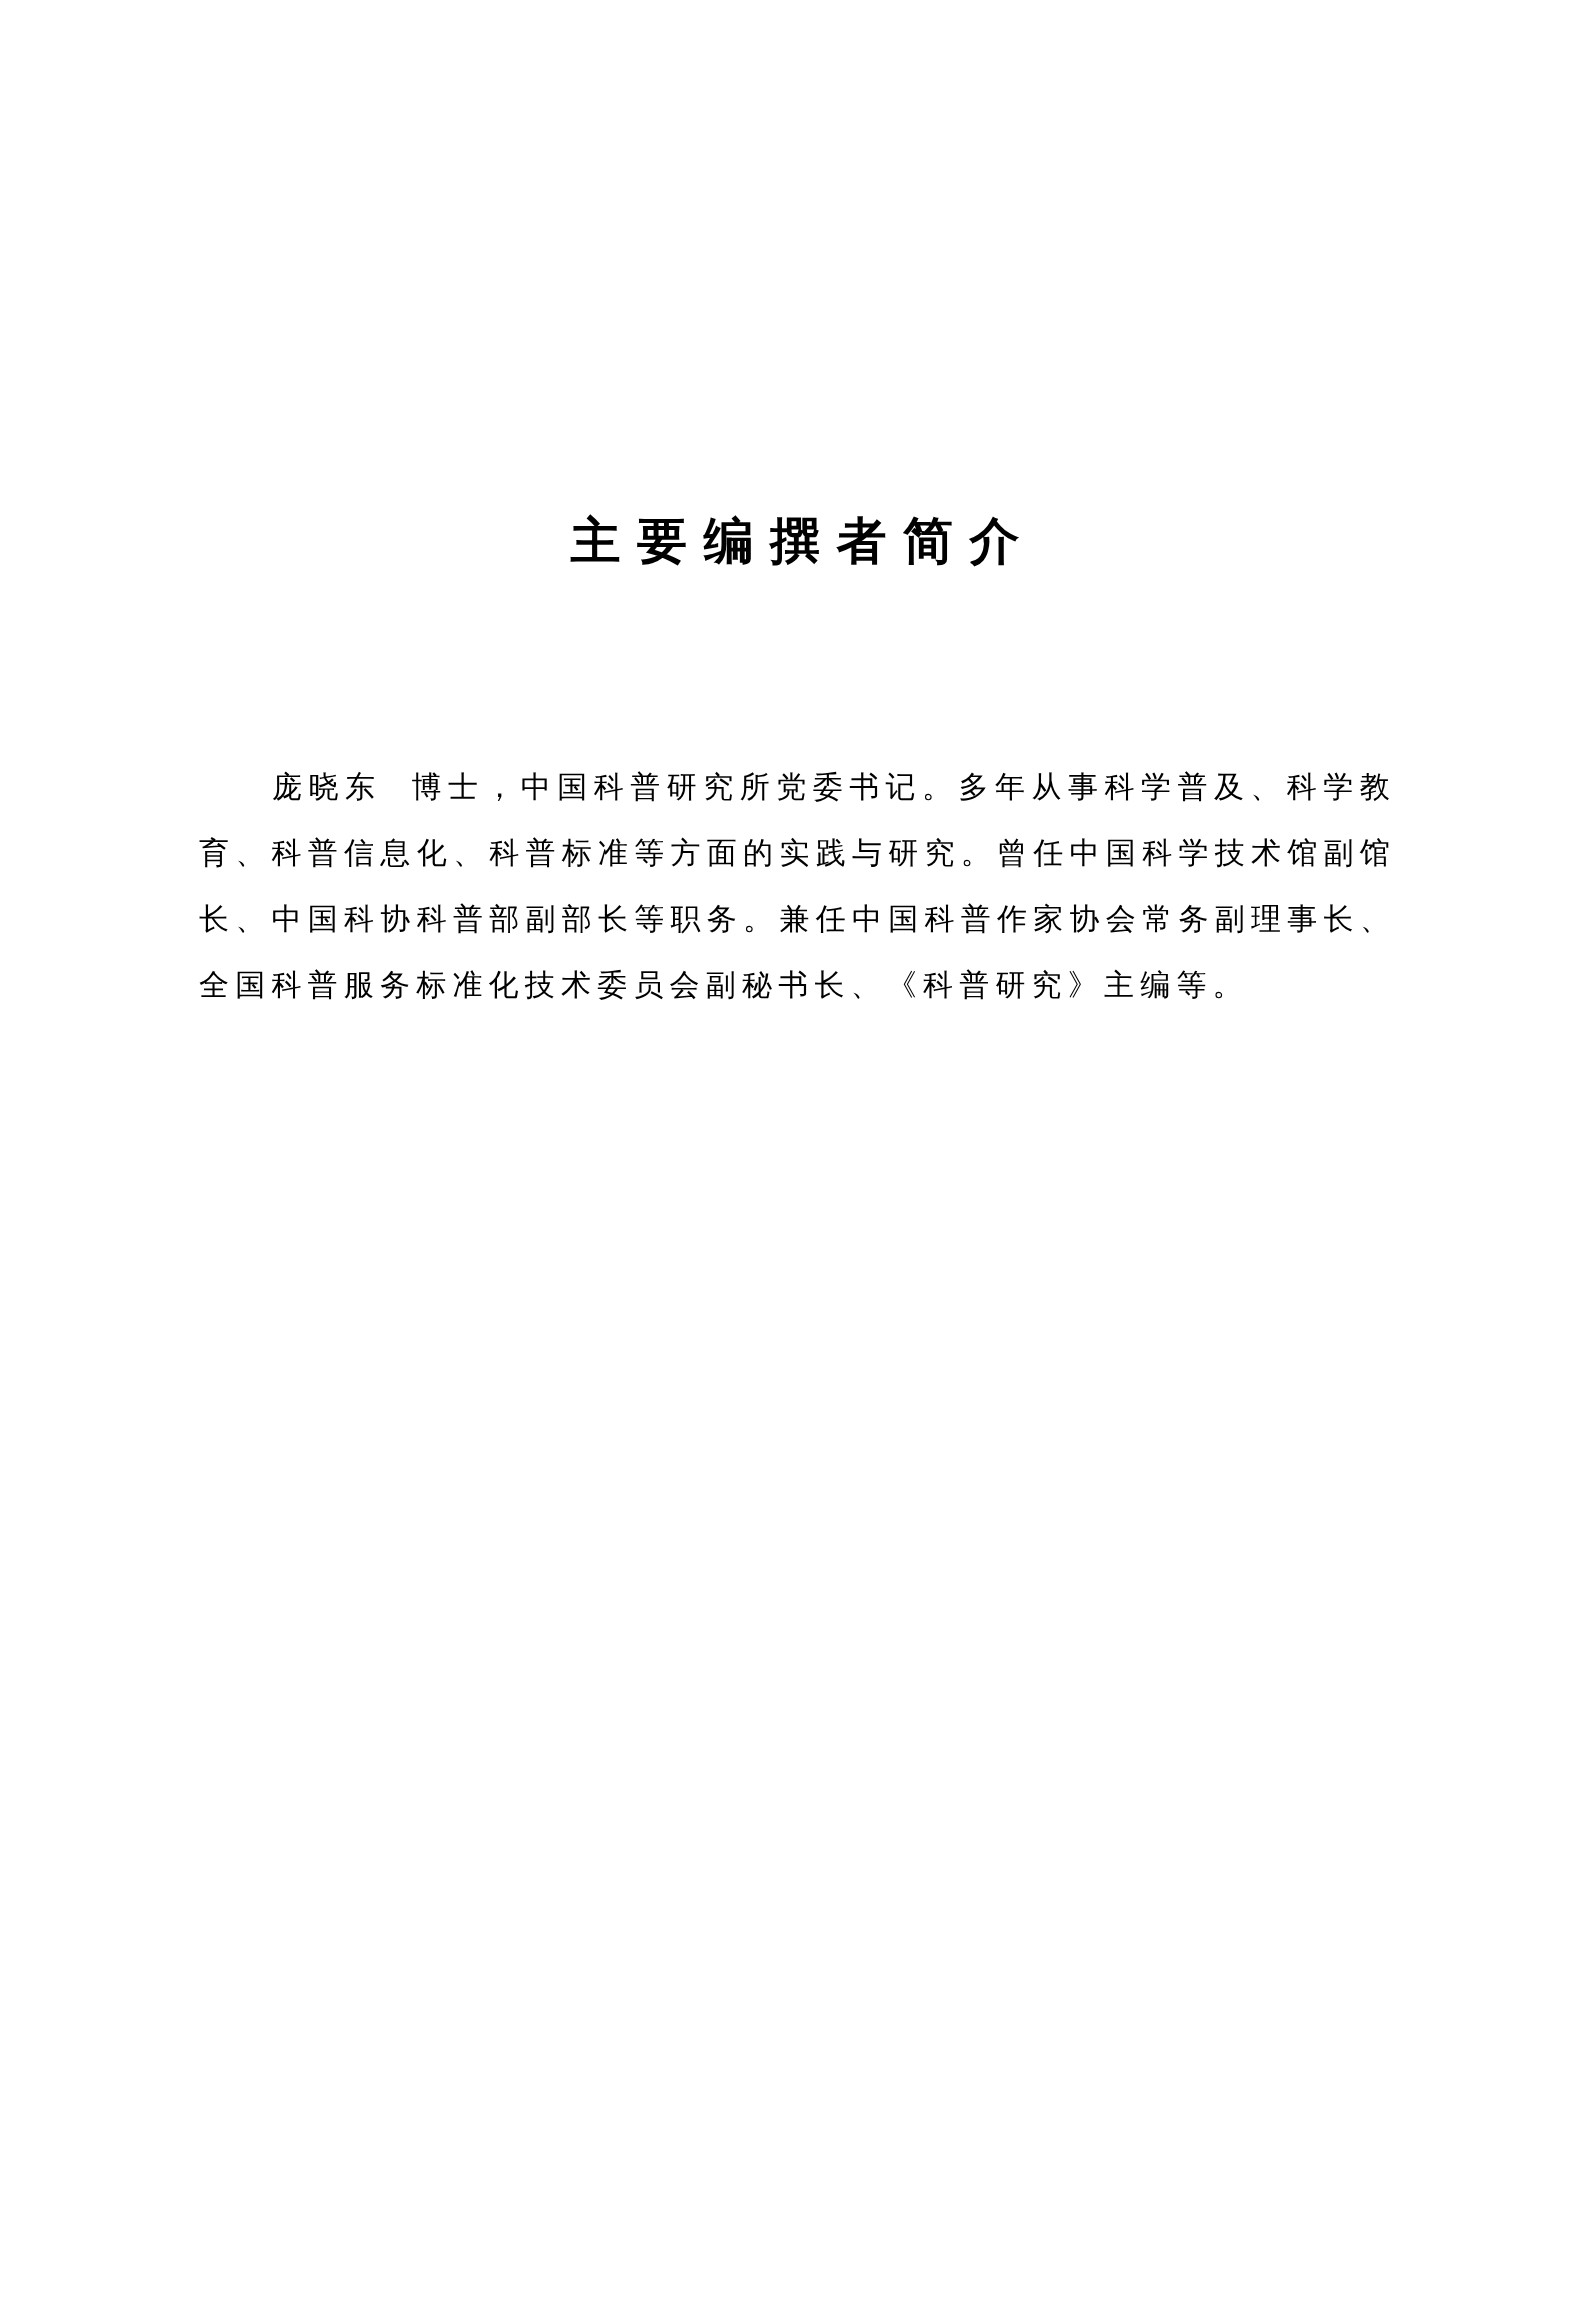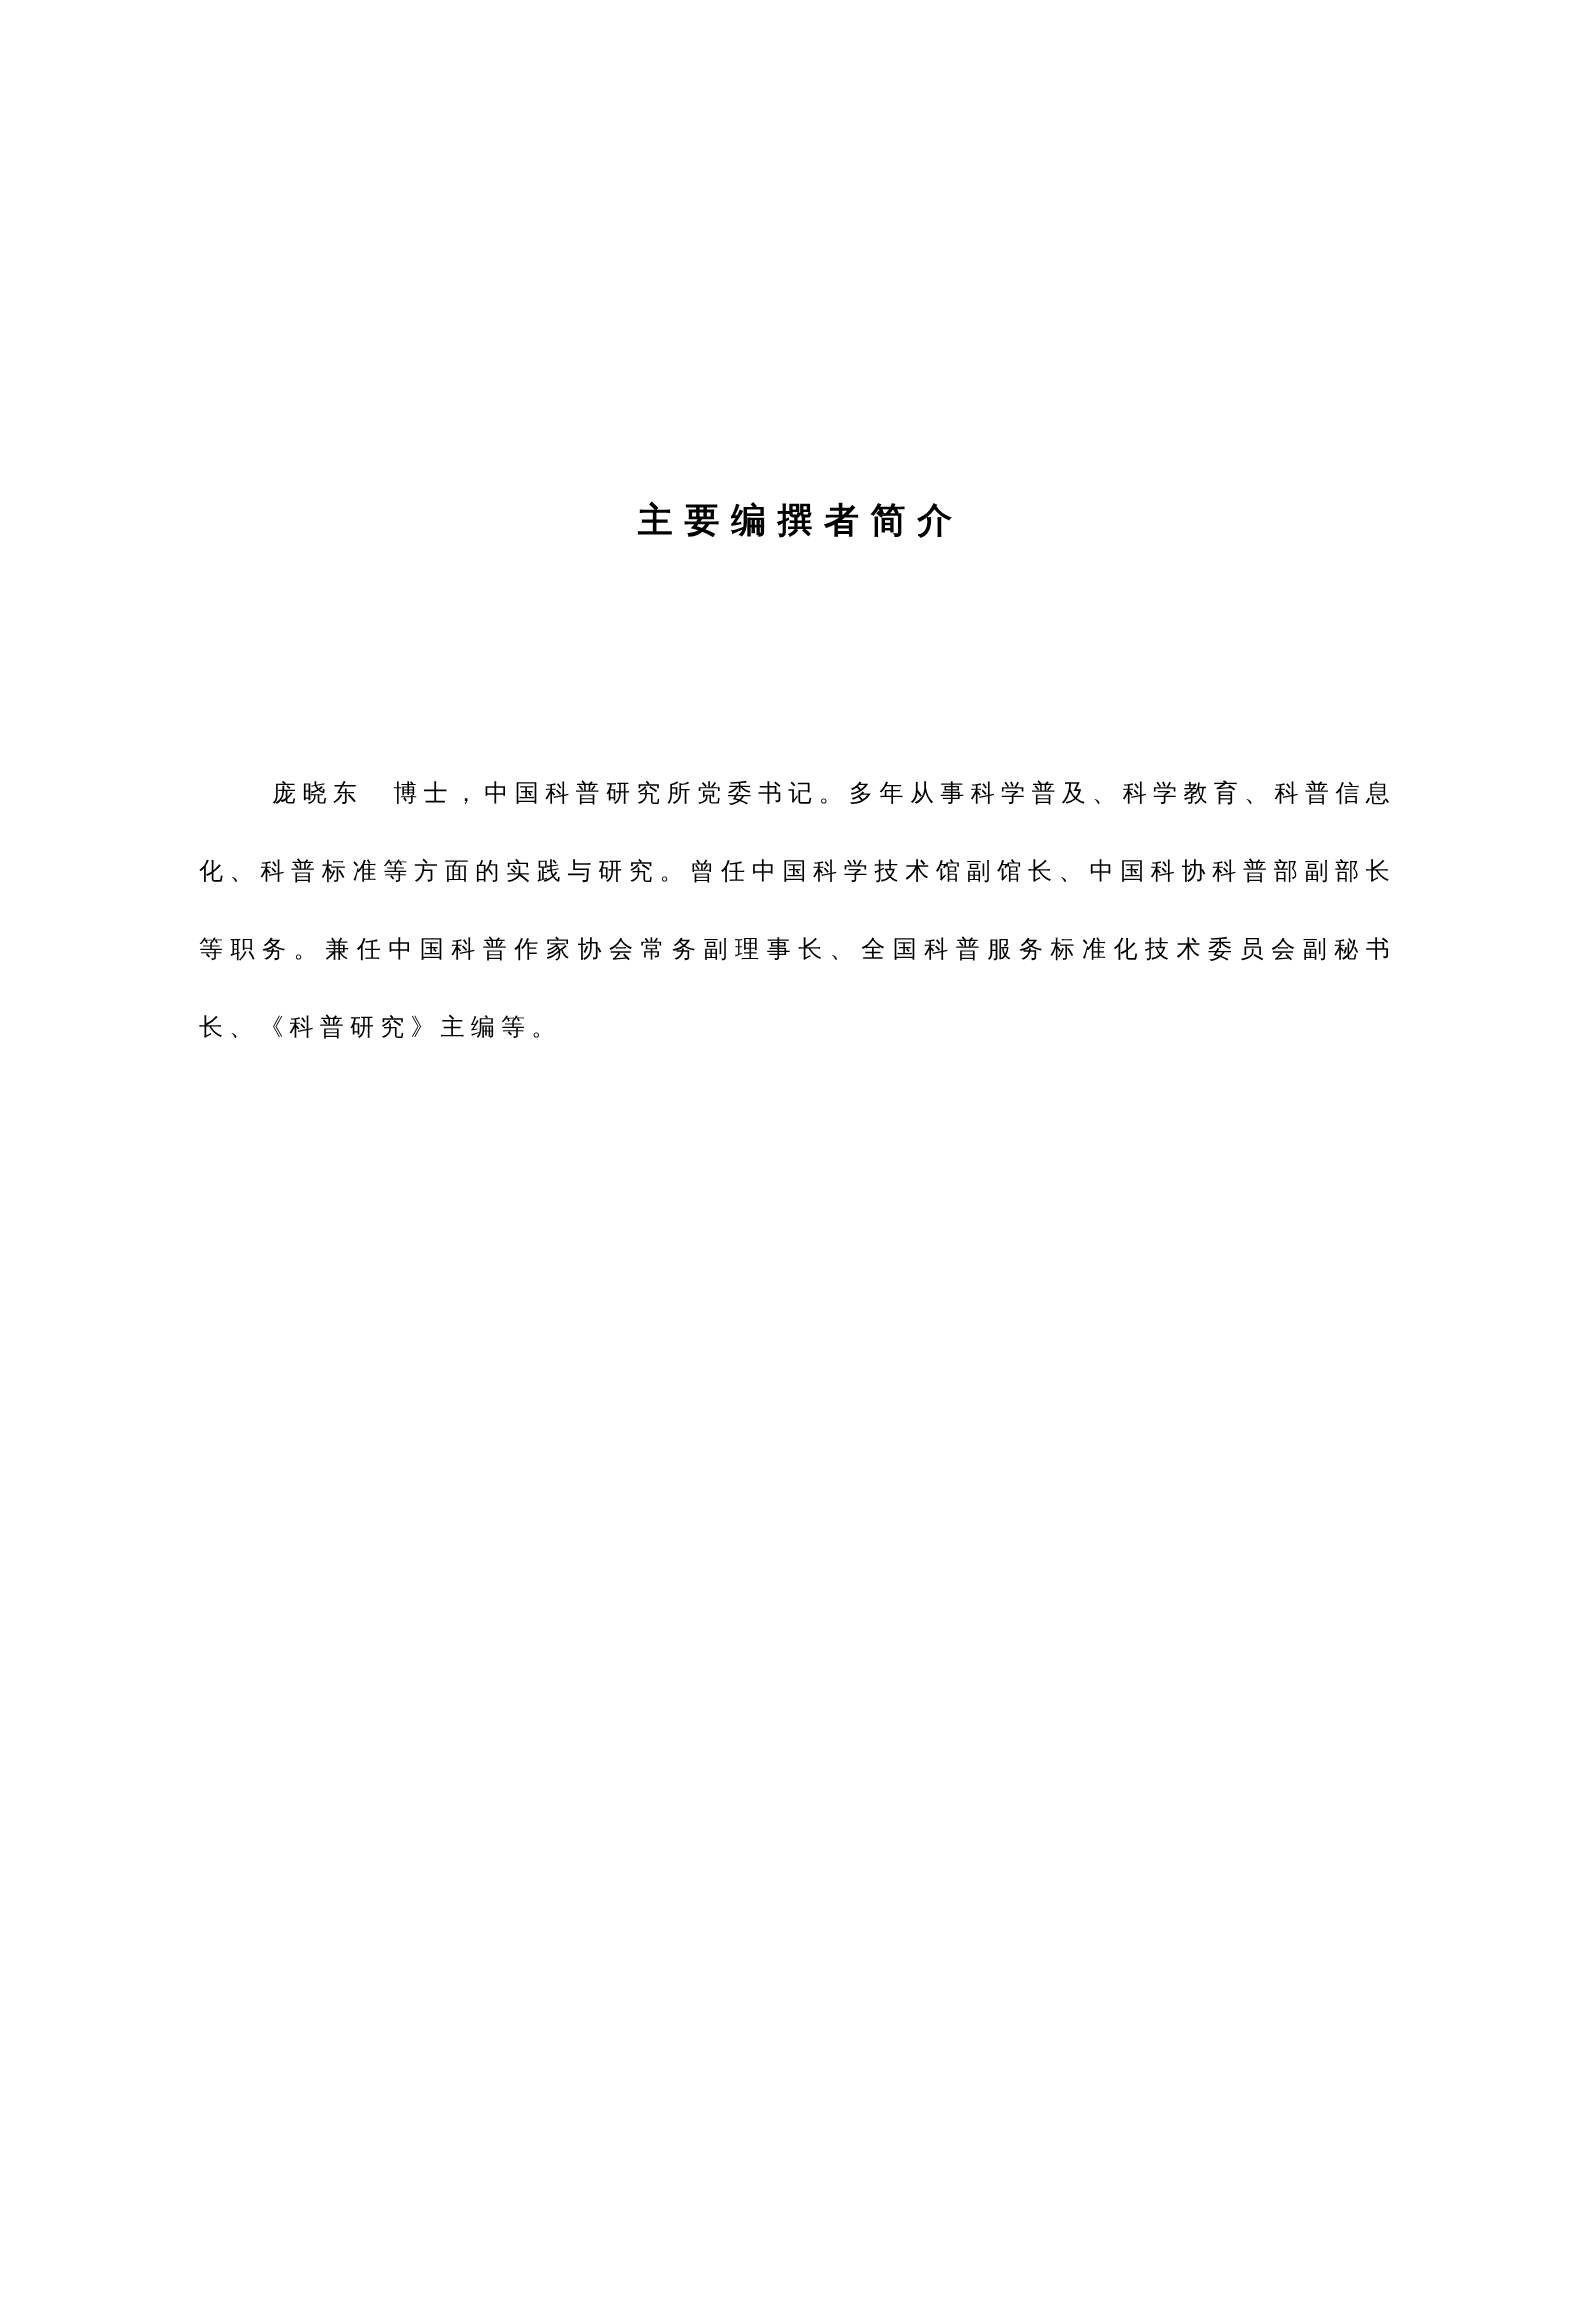--- a/index.html
+++ b/index.html
@@ -22,7 +22,7 @@
     left: 0;
     width: 100%;
     text-align: center;
-    font-size: 35px;
+    font-size: 50px;
     font-weight: 600;
     letter-spacing: 0.33em;
     text-indent: 0.33em; 

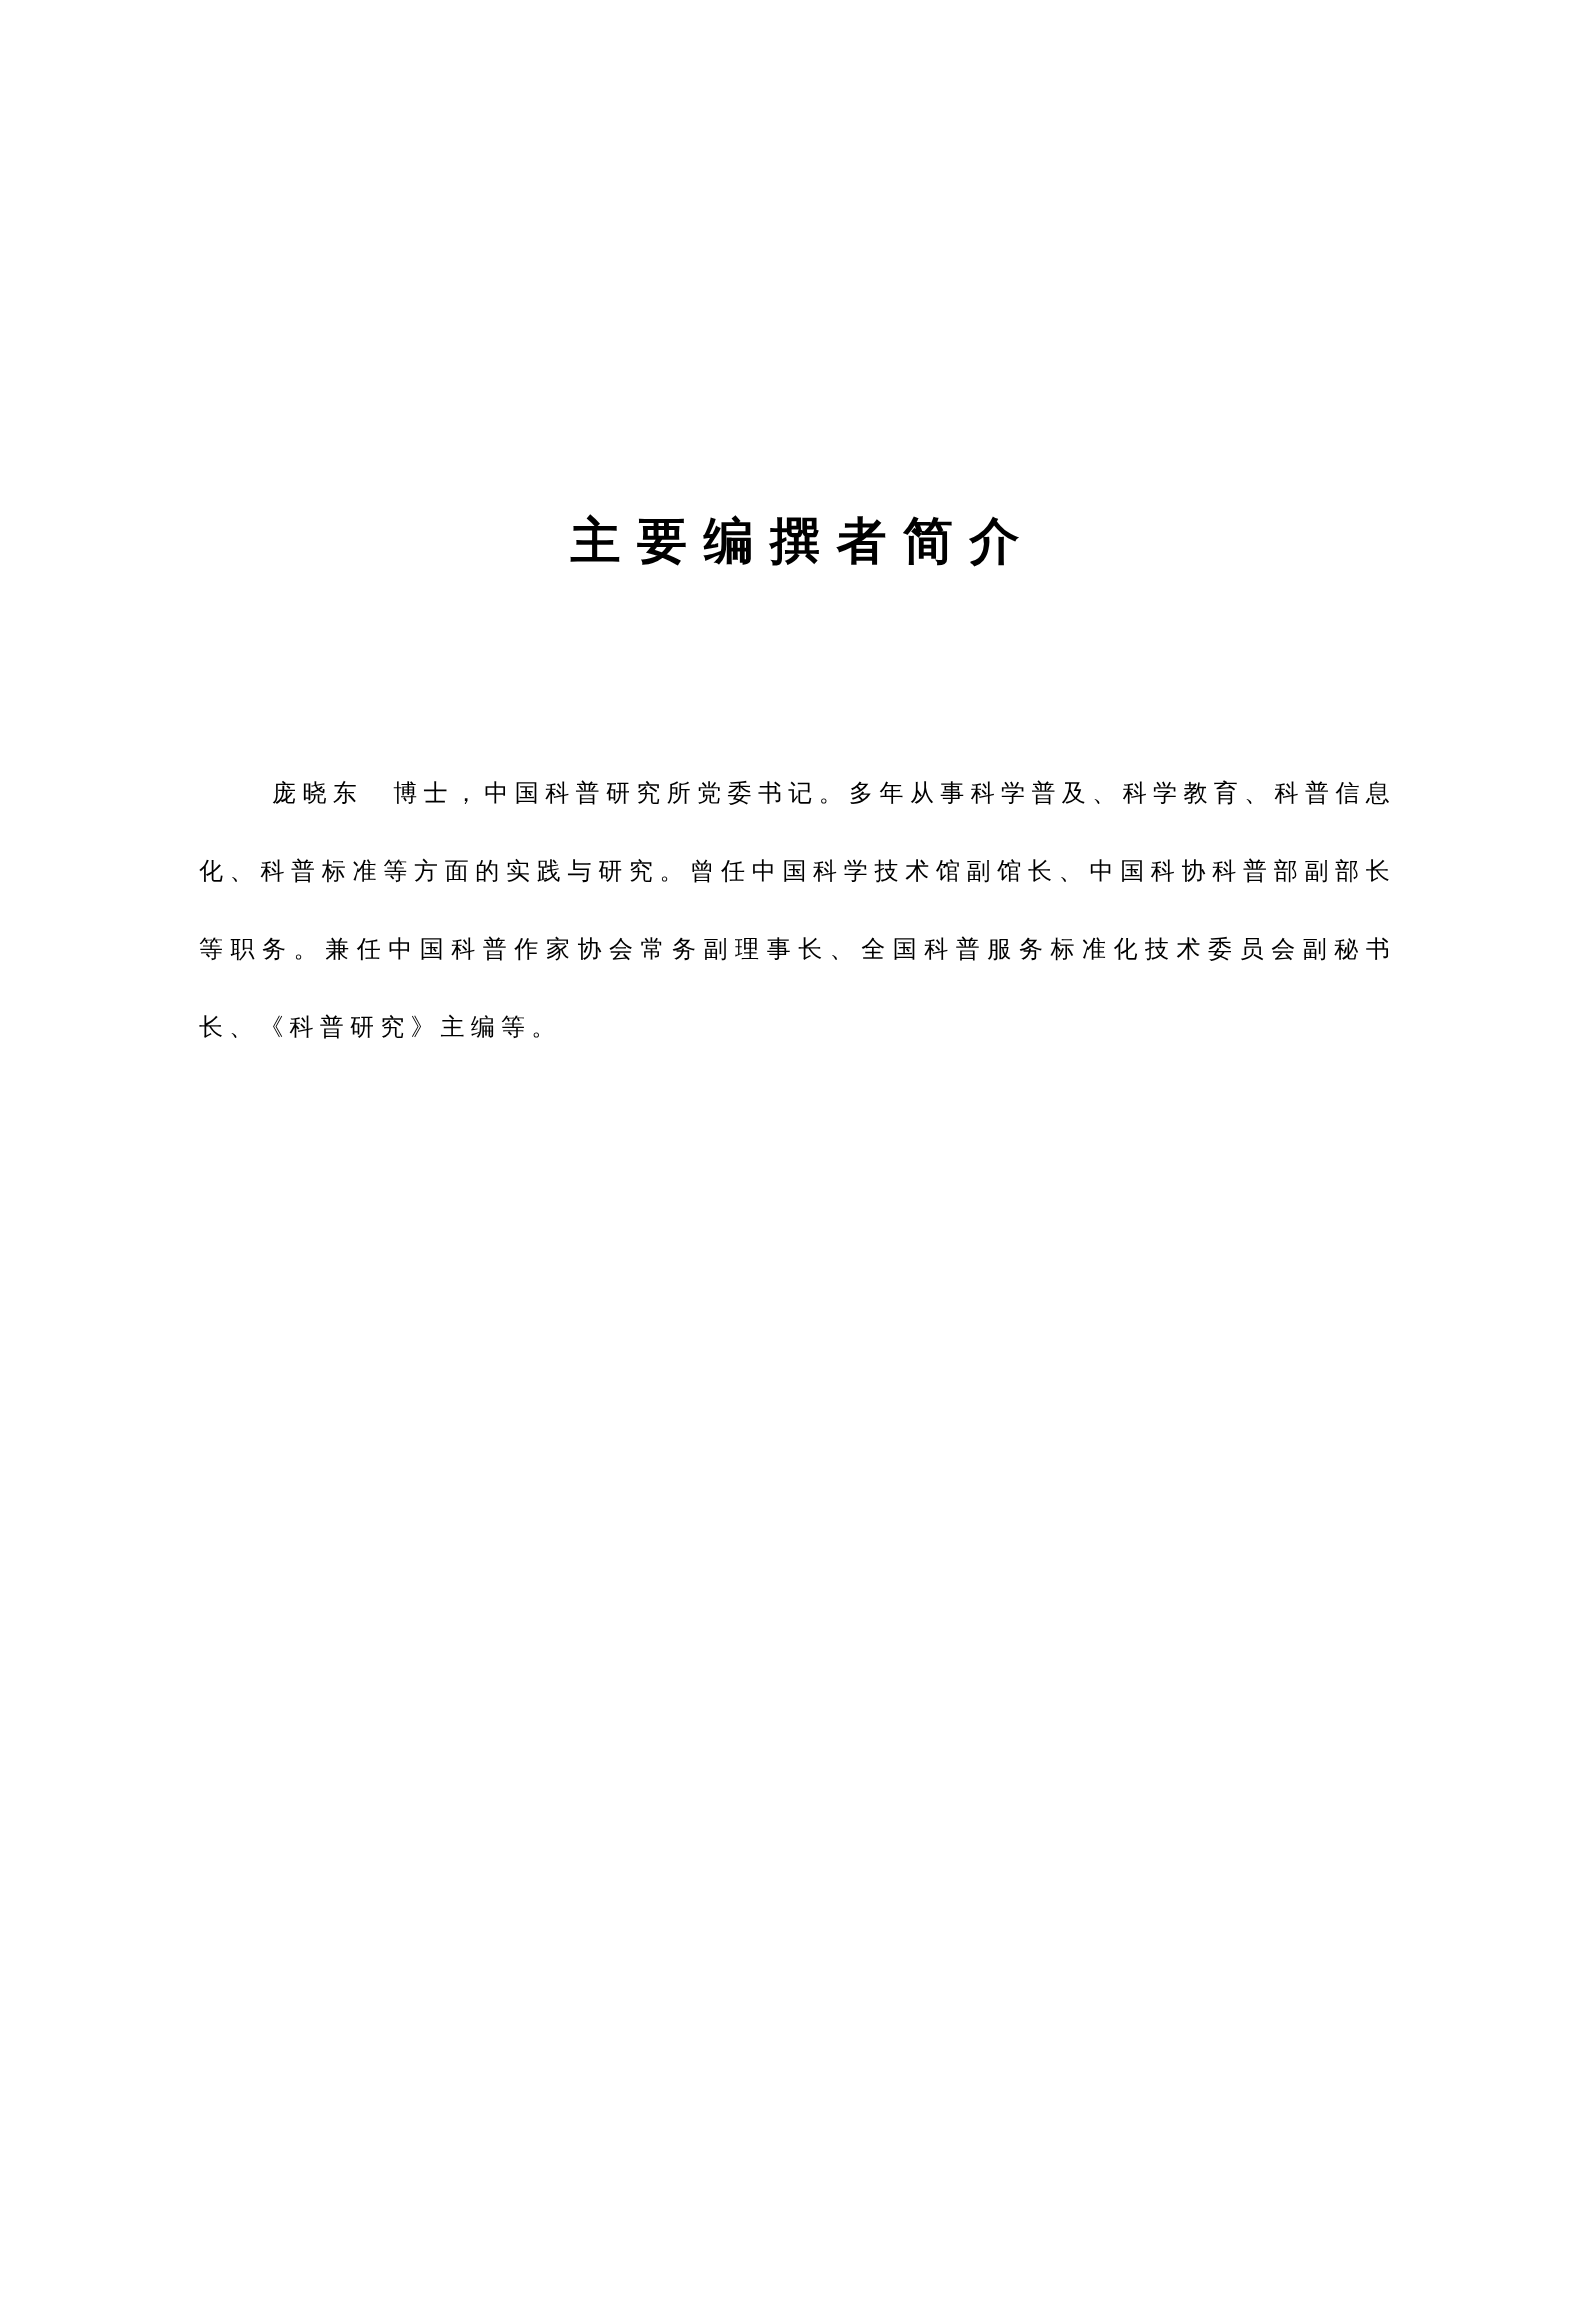--- a/index.html
+++ b/index.html
@@ -35,8 +35,8 @@
     width: 1197px;
   }
   .bio {
-    font-size: 24px;
-    line-height: 78px;
+    font-size: 30px;
+    line-height: 66px;
     letter-spacing: 6.2px;
     text-align: justify;
     text-justify: inter-character;

